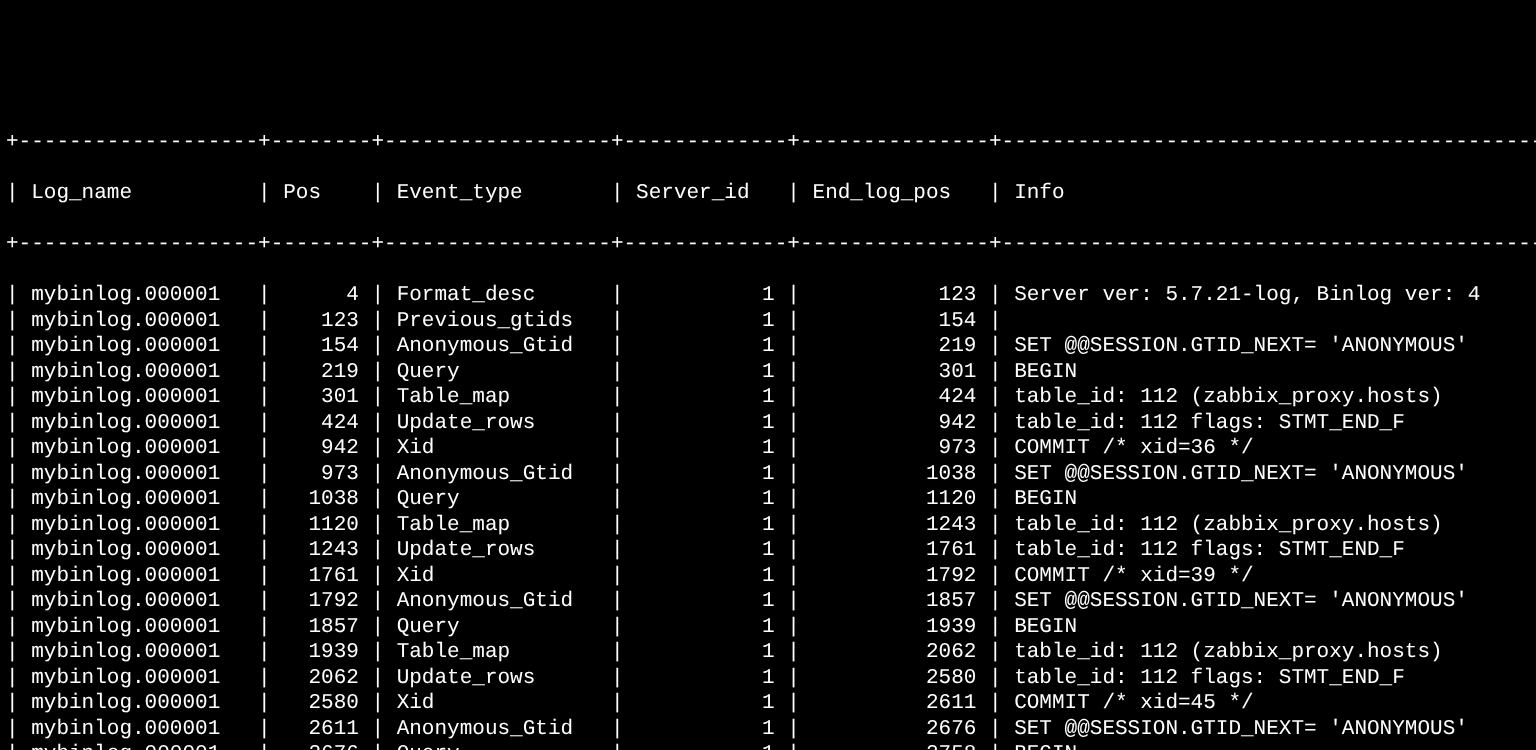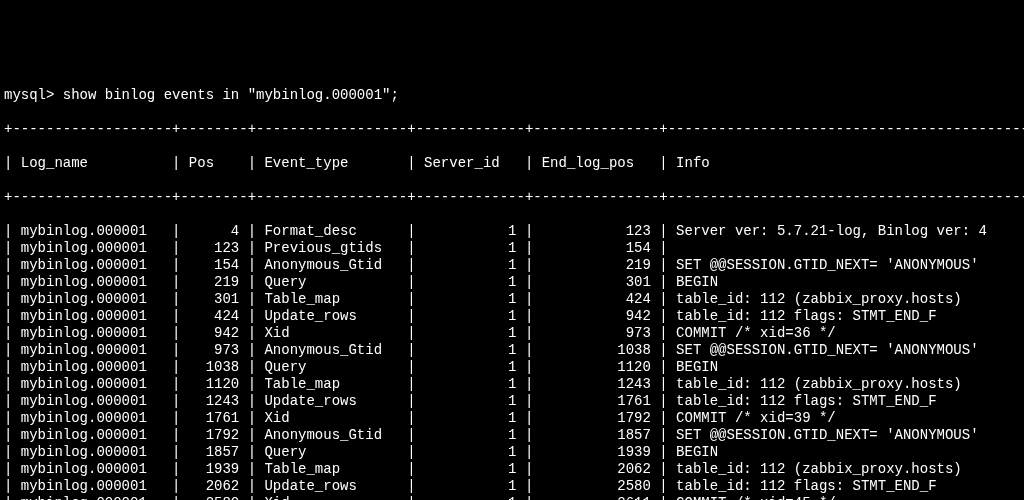--- a/index.html
+++ b/index.html
@@ -25,7 +25,6 @@
 
 
 <div class="terminal">
-<div>mysql&gt; show binlog events in "mybinlog.000001";</div>
 <div id="border-top">+-------------------+--------+------------------+-------------+---------------+---------------------------------------------+</div>
 <div id="header-row">| Log_name          | Pos    | Event_type       | Server_id   | End_log_pos   | Info                                        |</div>
 <div id="border-mid">+-------------------+--------+------------------+-------------+---------------+---------------------------------------------+</div>

